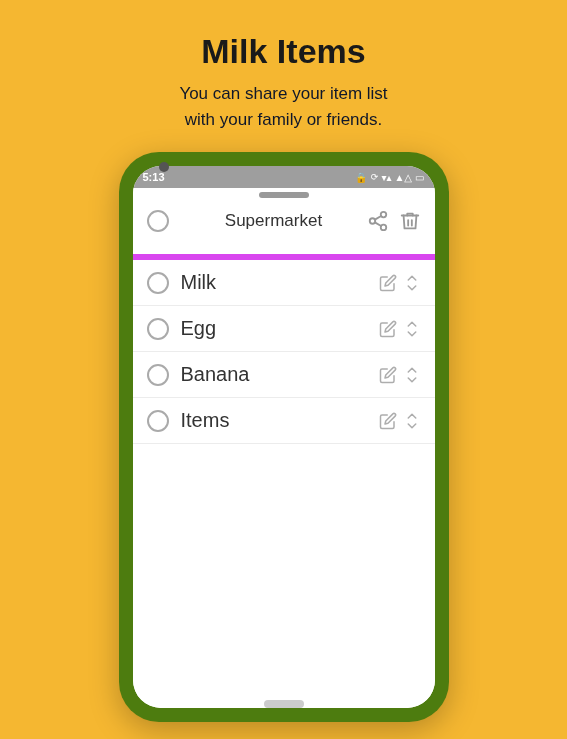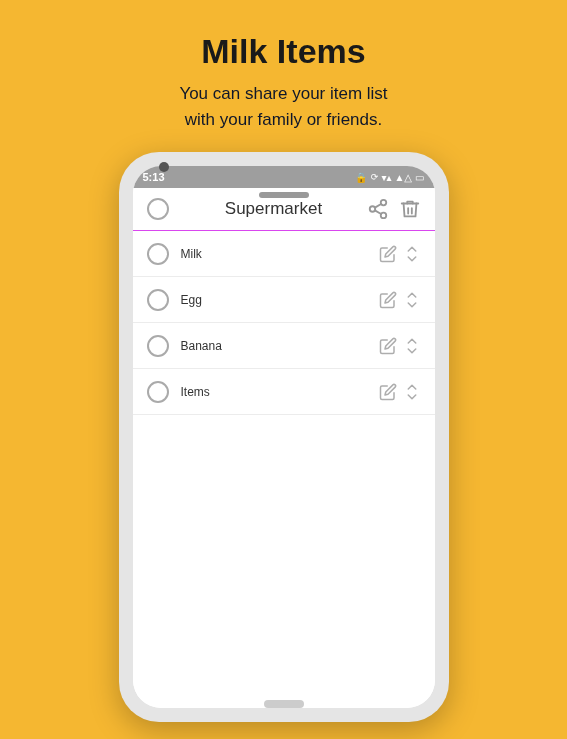--- a/index.html
+++ b/index.html
@@ -38,7 +38,7 @@
     .phone {
       width: 330px;
       height: 570px;
-      background: #e5e5e5;
+      background: #4d7c0f;
       border-radius: 40px;
       padding: 14px;
       box-shadow: 0 8px 30px rgba(0,0,0,0.25);

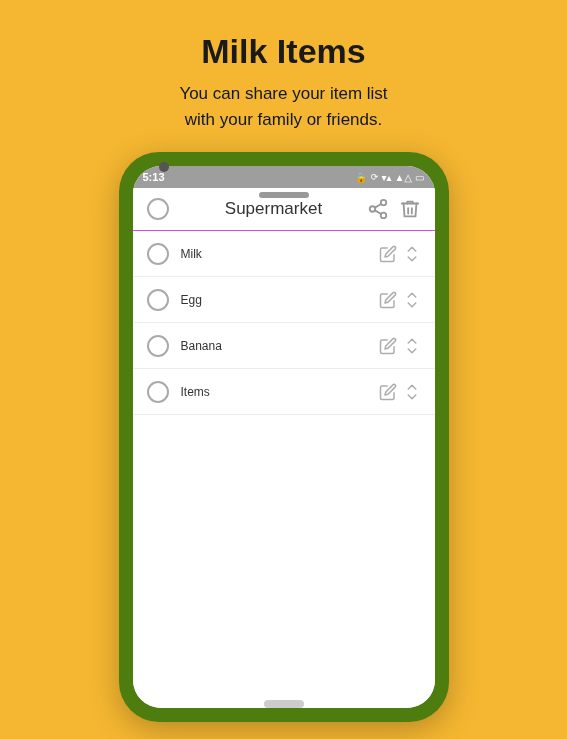--- a/index.html
+++ b/index.html
@@ -112,8 +112,8 @@
     .list-header {
       display: flex;
       align-items: center;
-      padding: 10px 14px;
-      border-bottom: 1px solid #d946ef;
+      padding: 22px 14px;
+      border-bottom: 6px solid #d946ef;
       background: white;
     }
 

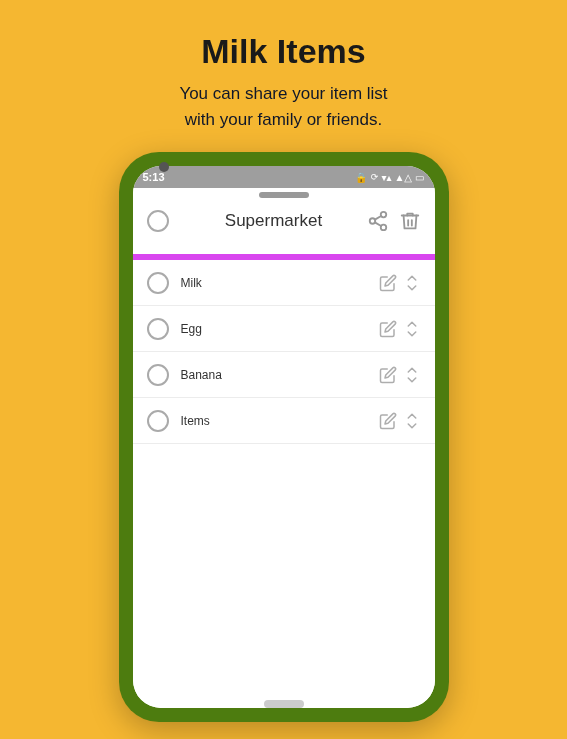--- a/index.html
+++ b/index.html
@@ -152,7 +152,7 @@
 
     .item-label {
       flex: 1;
-      font-size: 12px;
+      font-size: 20px;
       color: #333;
     }
 

